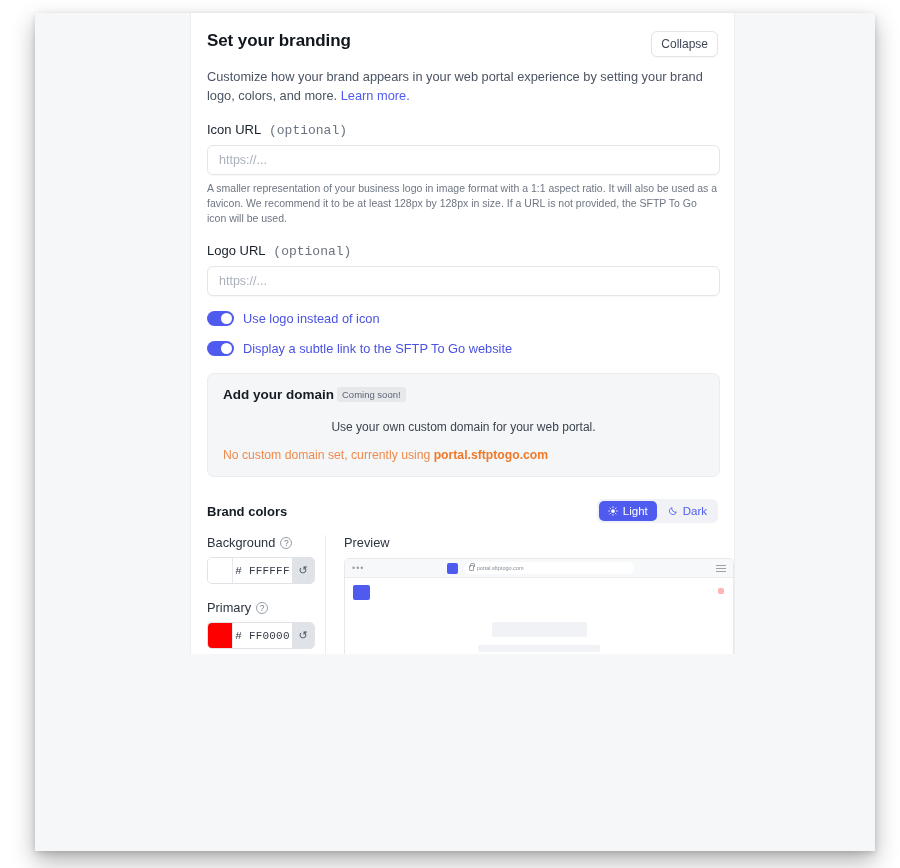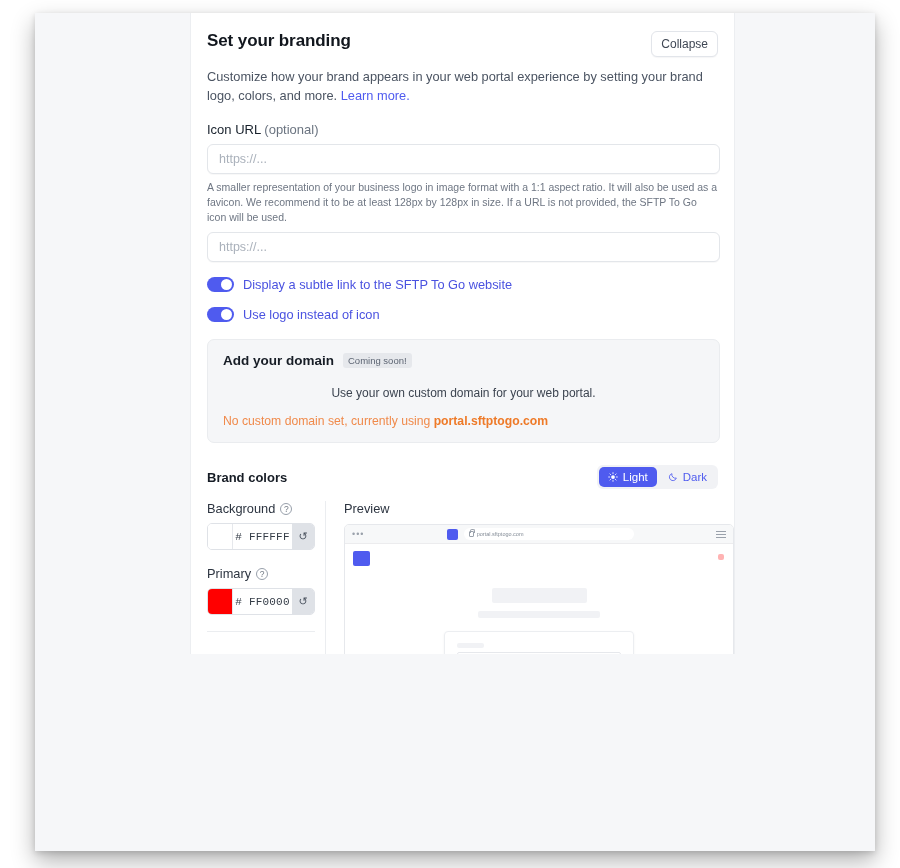--- a/index.html
+++ b/index.html
@@ -44,7 +44,7 @@
 
   
   .fld-label { margin-top: 17px; font-size: 13px; color: #17202b; }
-  .fld-label .opt { color: #6b7480; font-weight: normal; }
+  .fld-label .opt { color: #6b7480; font-weight: normal; font-family: Liberation Mono, monospace; }
   .txt-input {
     margin-top: 7px; width: 513px; height: 30px;
     border: 1px solid #e3e6ea; border-radius: 6px;

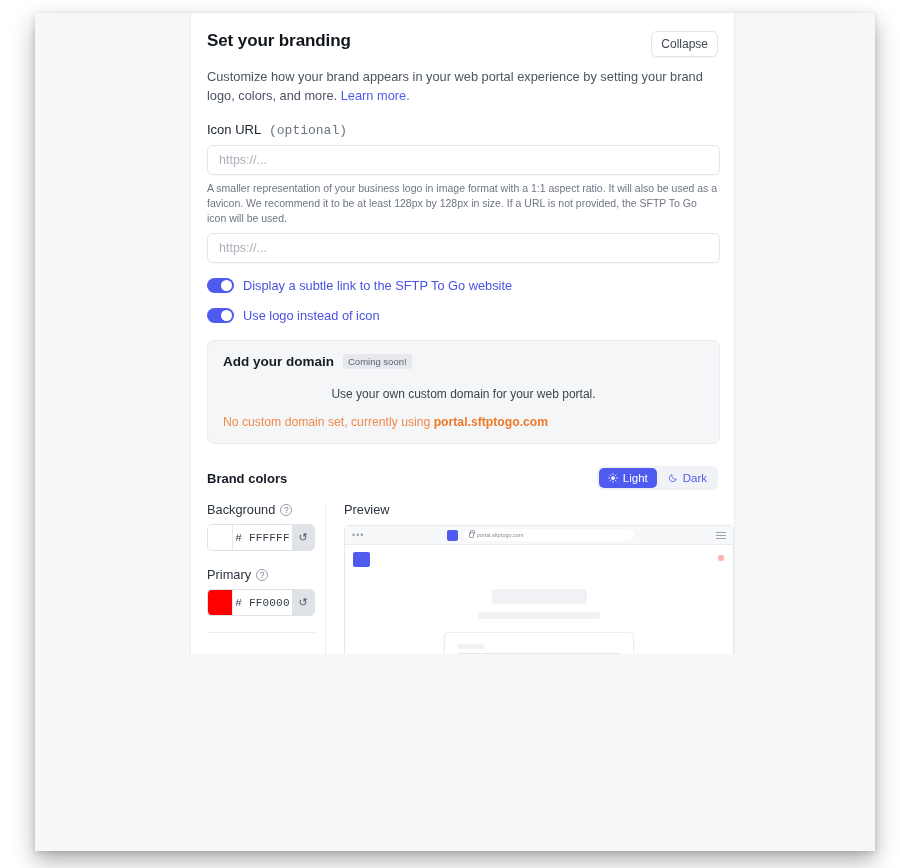--- a/index.html
+++ b/index.html
@@ -221,6 +221,9 @@
     <input class="txt-input" type="text" placeholder="https://..." style="">
     <div class="helper">A smaller representation of your business logo in image format with a 1:1 aspect ratio. It will also be used as a favicon. We recommend it to be at least 128px by 128px in size. If a URL is not provided, the SFTP To Go icon will be used.</div>
 
+    <div class="fld-label">
+      <span>Logo URL</span><span class="opt"> (optional)</span>
+    </div>
     <input class="txt-input" type="text" placeholder="https://..." style="">
 
     <div class="tgl-row">

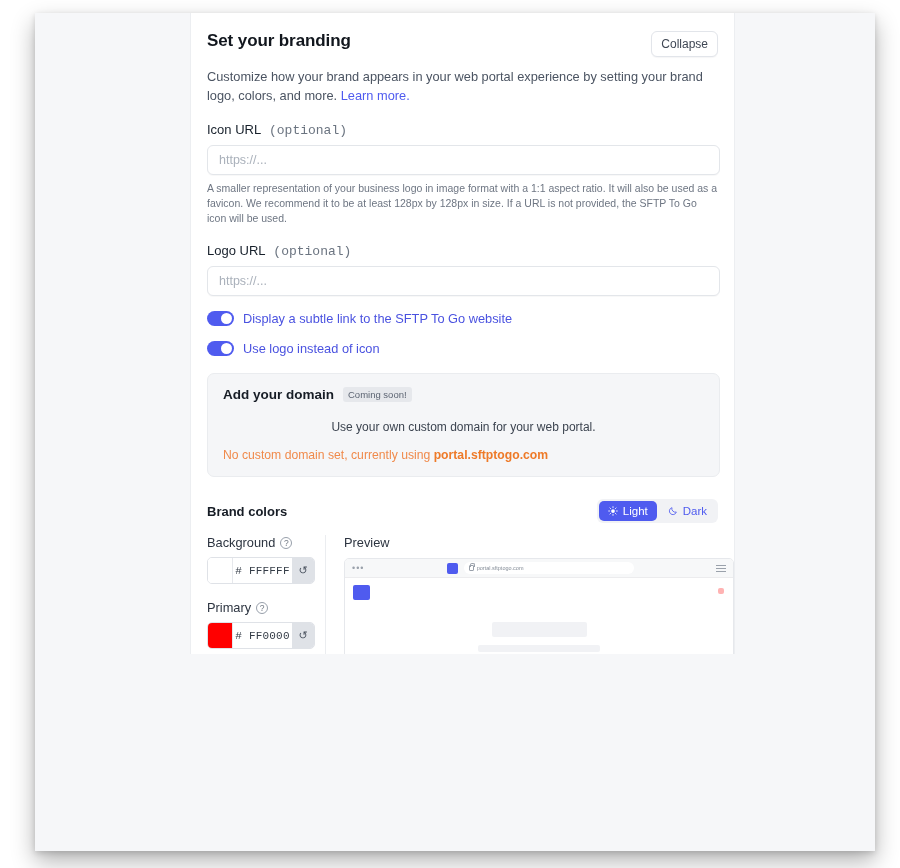--- a/index.html
+++ b/index.html
@@ -228,11 +228,11 @@
 
     <div class="tgl-row">
       <div class="tgl"></div>
-      <div class="tgl-lbl">Display a subtle link to the SFTP To Go website</div>
+      <div class="tgl-lbl">Use logo instead of icon</div>
     </div>
     <div class="tgl-row">
       <div class="tgl"></div>
-      <div class="tgl-lbl">Use logo instead of icon</div>
+      <div class="tgl-lbl">Display a subtle link to the SFTP To Go website</div>
     </div>
 
     <div class="domain-box">

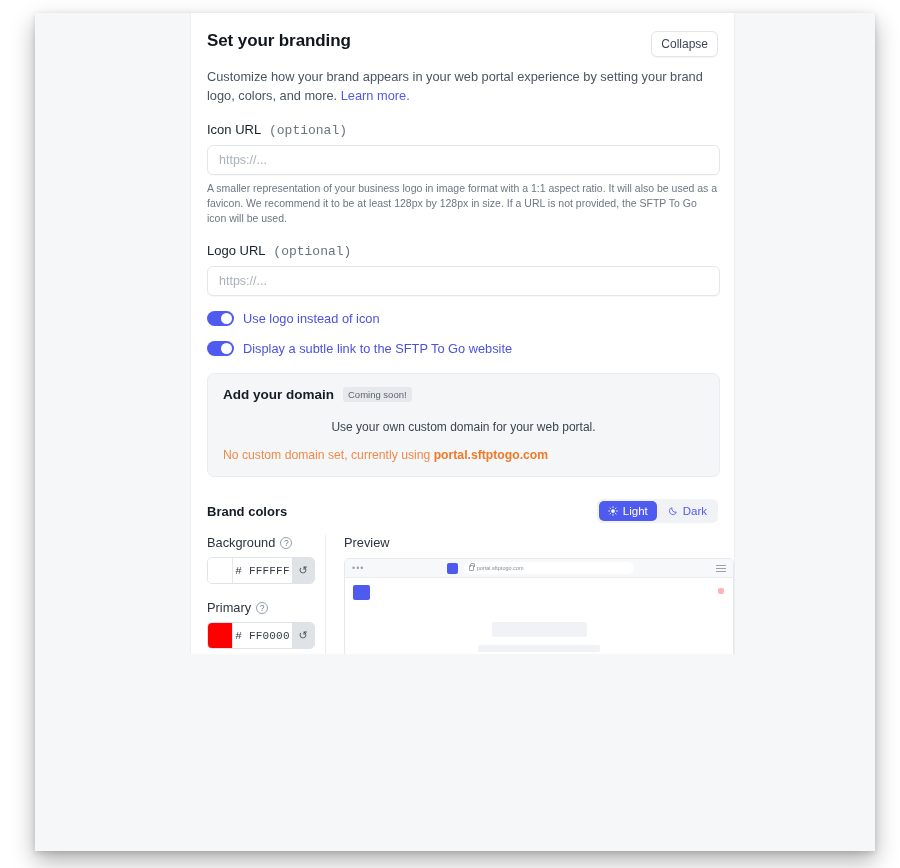--- a/index.html
+++ b/index.html
@@ -74,7 +74,7 @@
     background: #f5f6f8; border: 1px solid #eaecef; border-radius: 7px;
     padding: 13px 15px 14px 15px;
   }
-  .dm-head { display: flex; align-items: center; gap: 9px; }
+  .dm-head { display: flex; align-items: center; gap: 3px; }
   .dm-title { font-size: 13.5px; font-weight: bold; color: #171d26; }
   .dm-badge {
     font-size: 9.5px; color: #5d6573; background: #e6e8ec;

